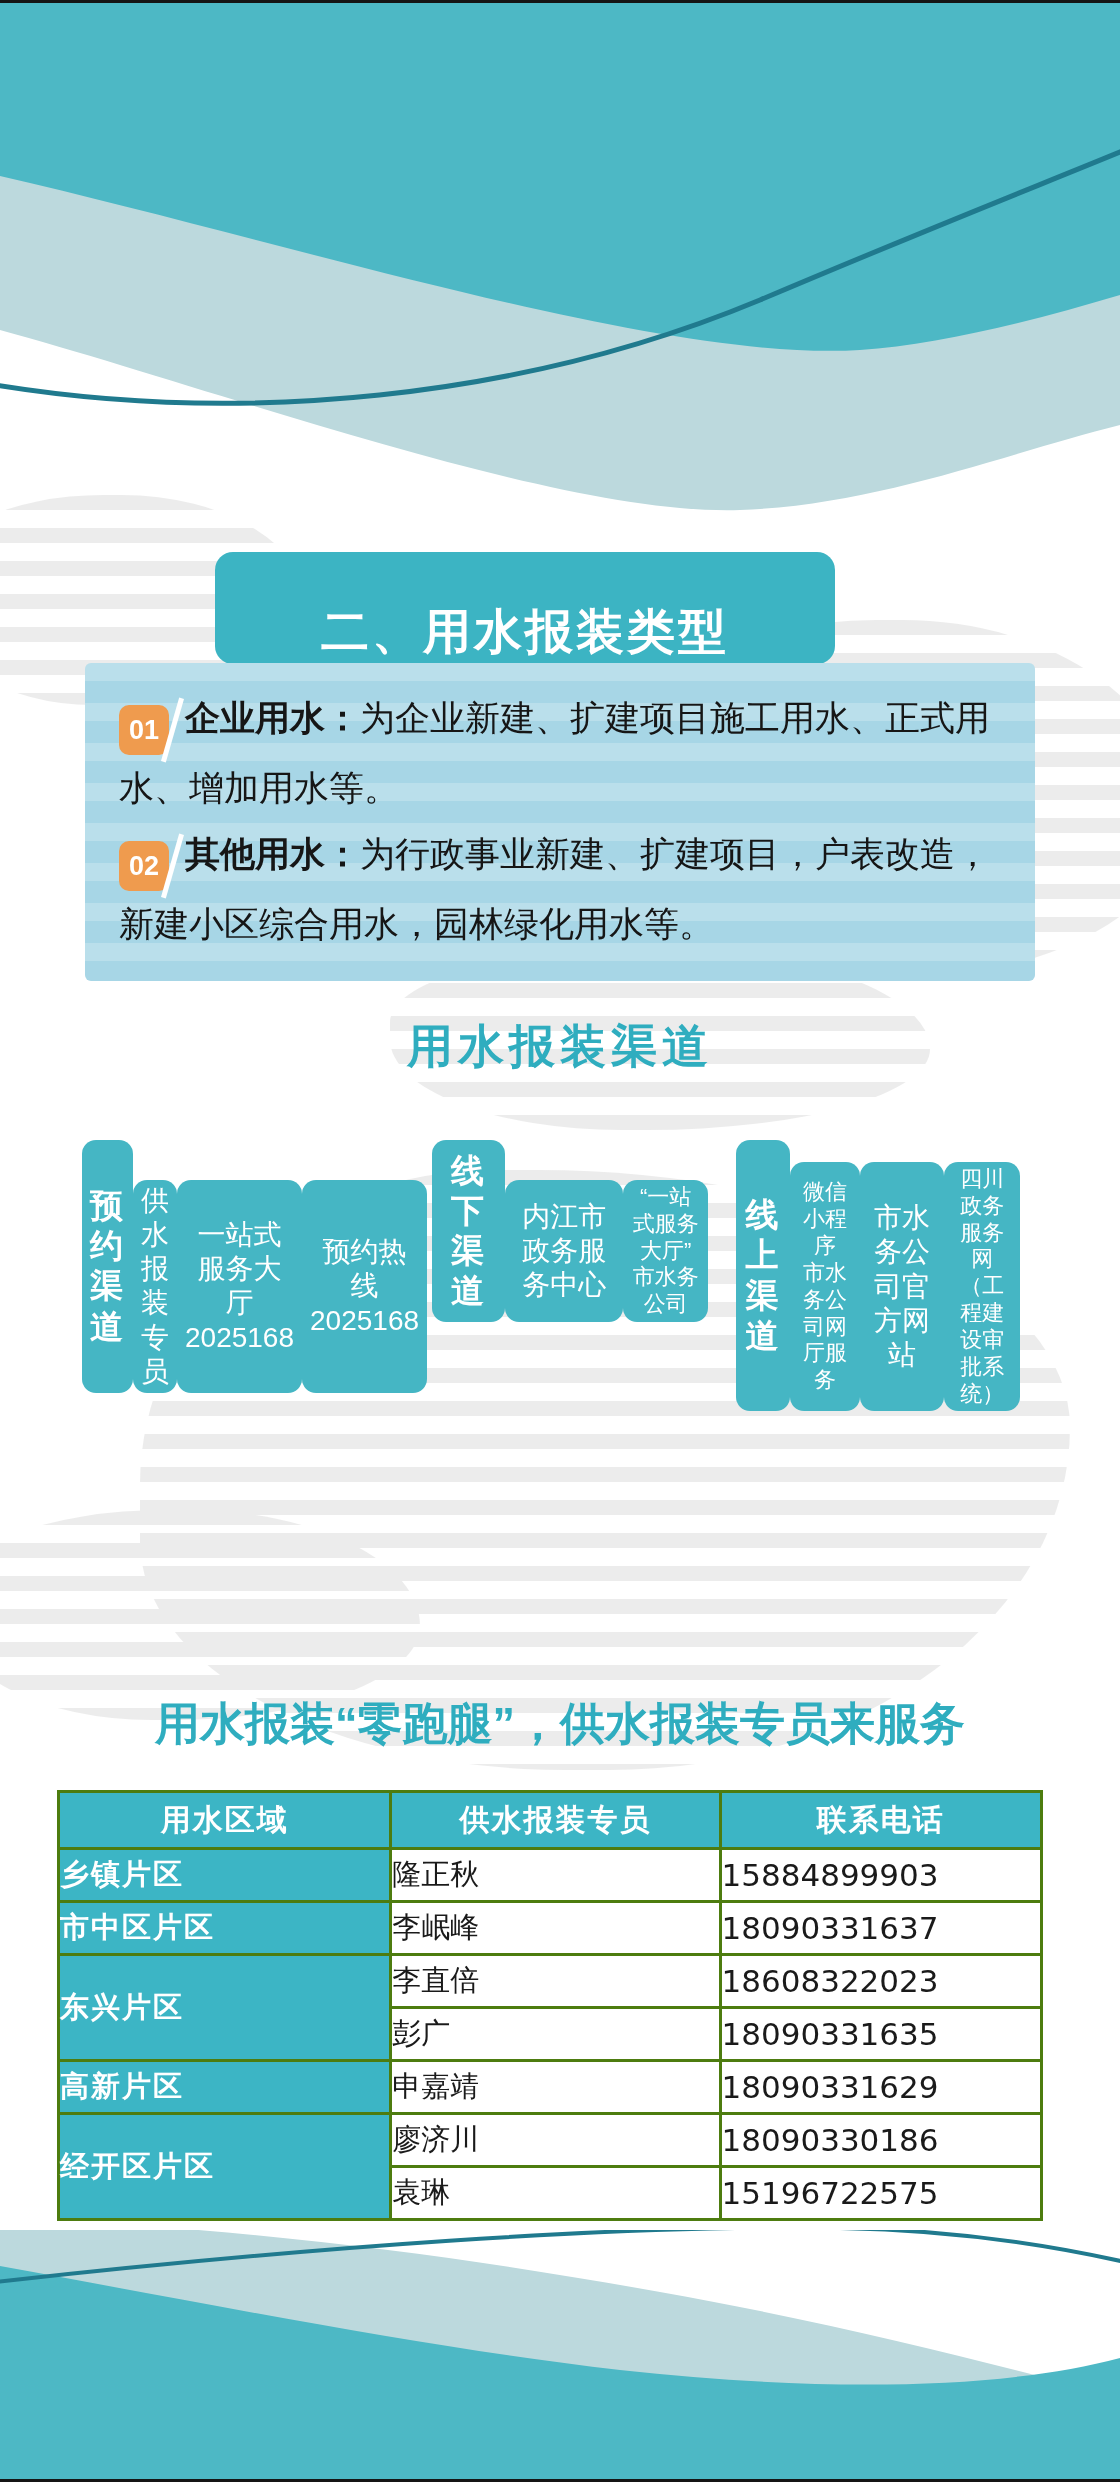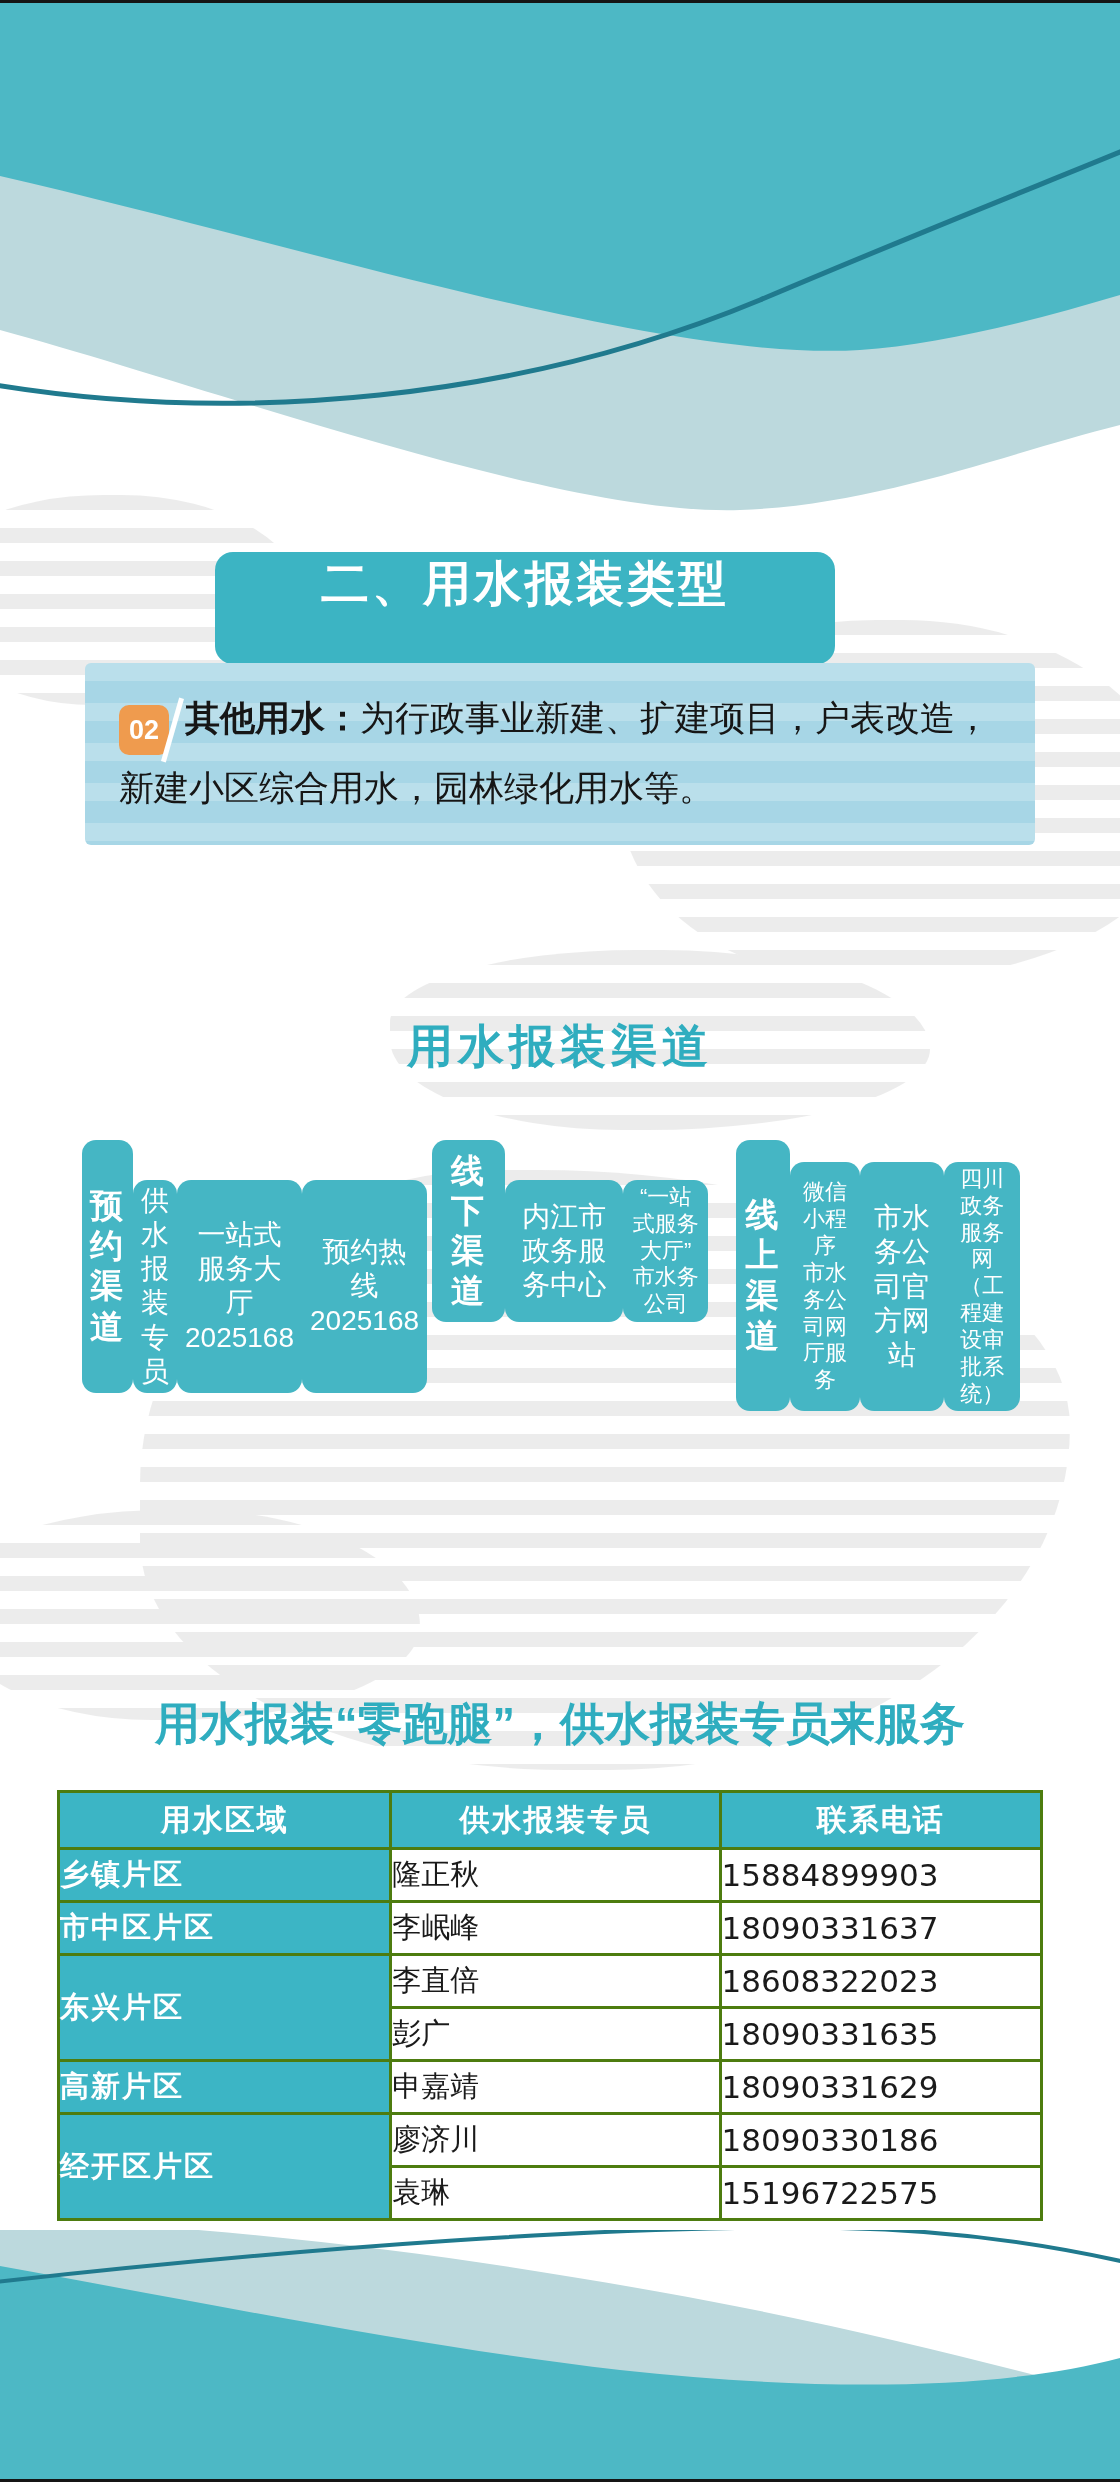--- a/index.html
+++ b/index.html
@@ -33,7 +33,7 @@
     position:absolute;left:215px;top:552px;width:620px;height:112px;
     background:#3cb4c3;border-radius:18px;color:#fff;
     font-size:48px;font-weight:bold;letter-spacing:3px;
-    display:flex;align-items:flex-start;justify-content:center;
+    display:flex;align-items:flex-end;justify-content:center;
   }
 
   

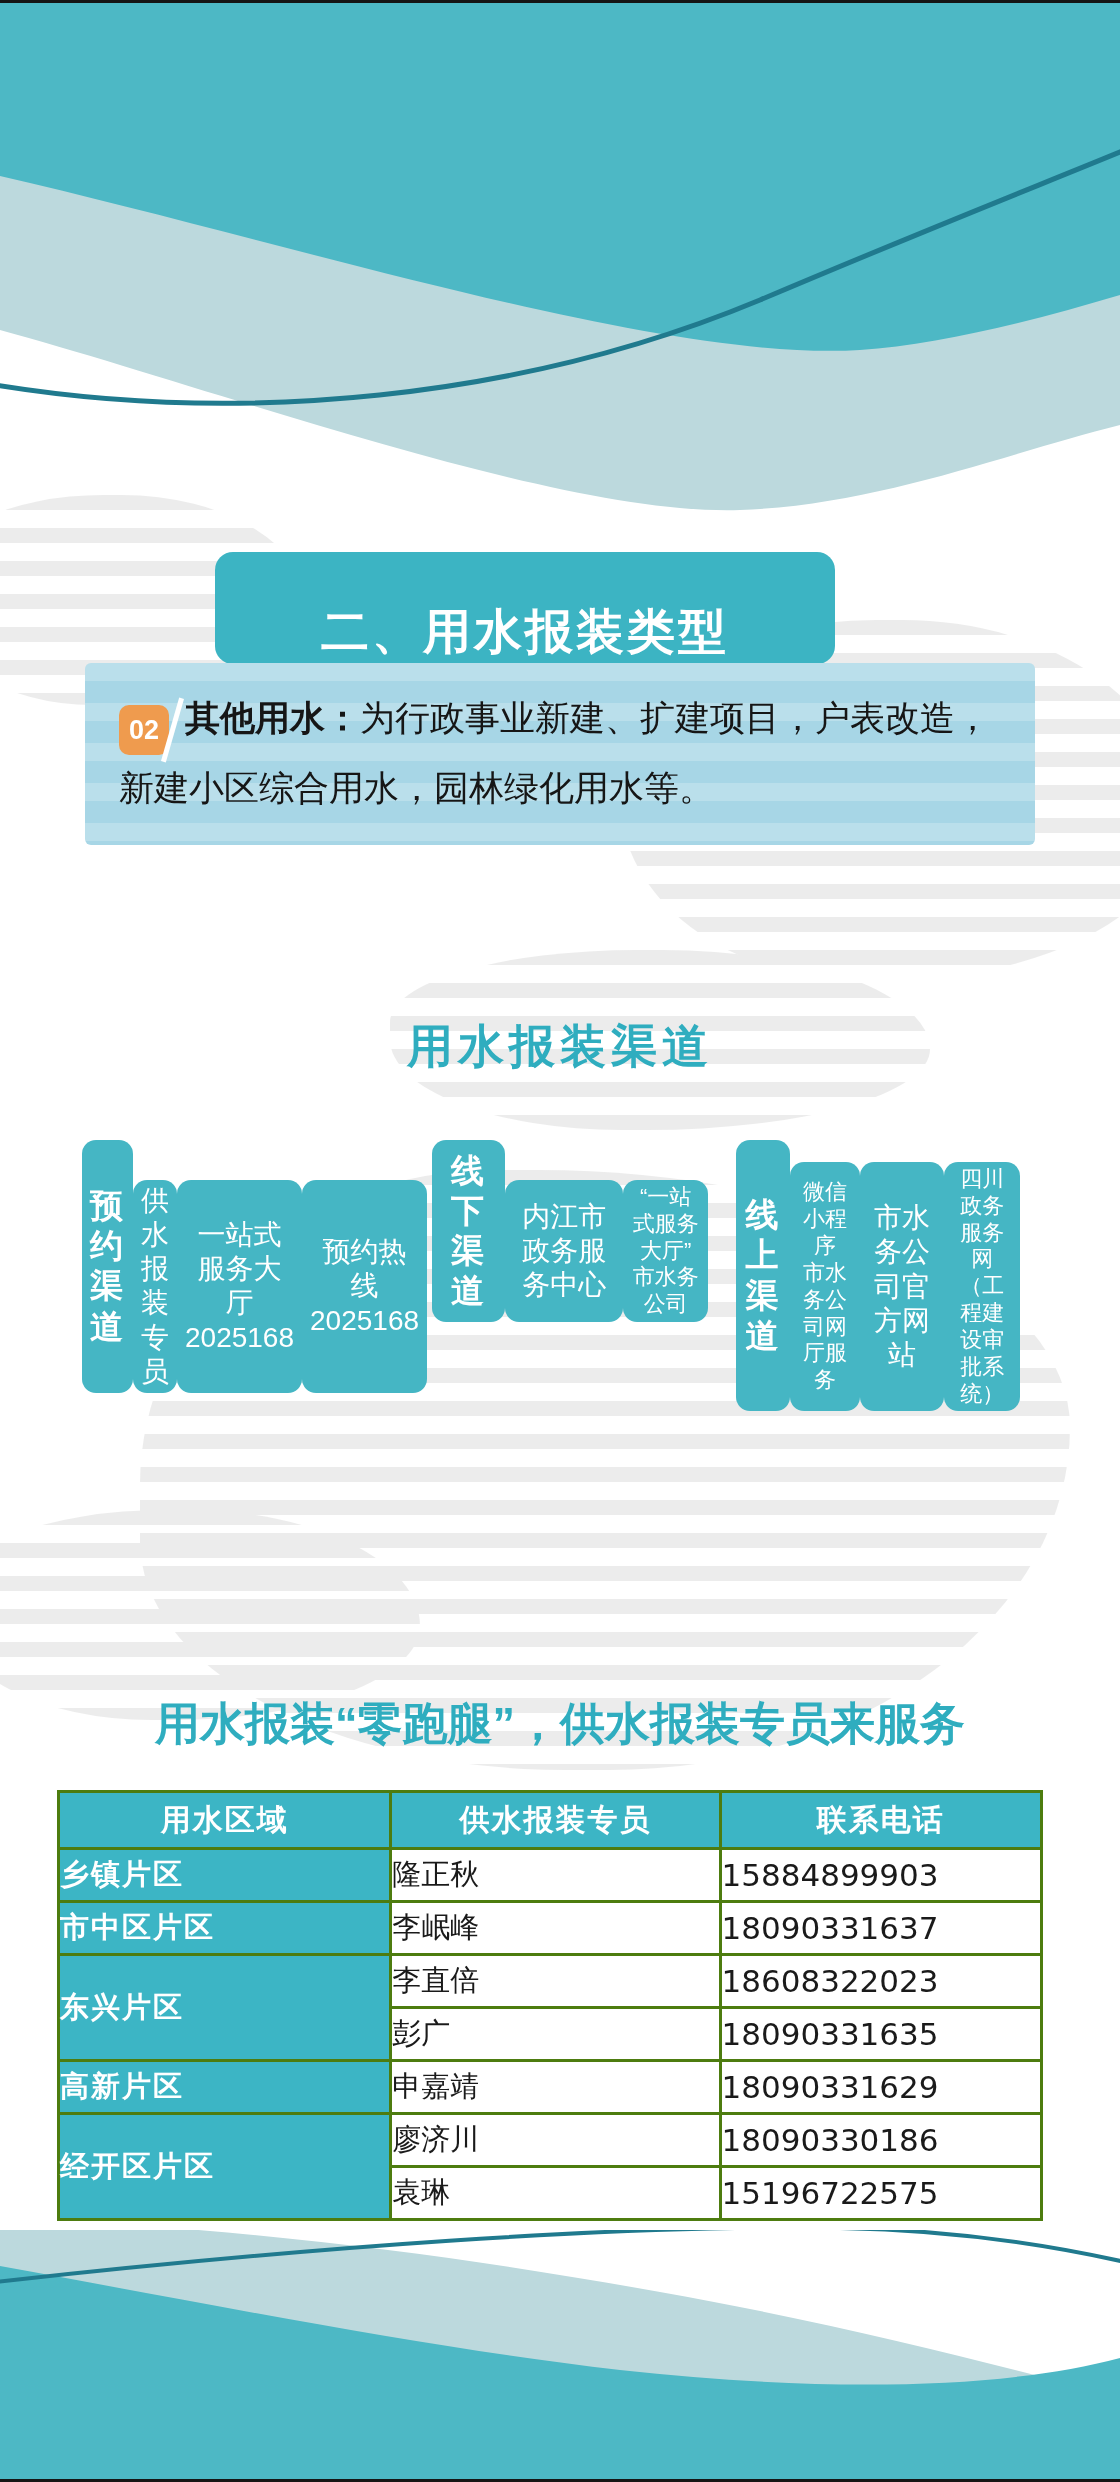--- a/index.html
+++ b/index.html
@@ -125,6 +125,7 @@
     </div>
 
     <div class="intro" id="intro-panel">
+        <p class="item"><span class="badge">01</span><b>企业用水：</b><span>为企业新建、扩建项目施工用水、正式用水、增加用水等。</span></p>
         <p class="item"><span class="badge">02</span><b>其他用水：</b><span>为行政事业新建、扩建项目，户表改造，新建小区综合用水，园林绿化用水等。</span></p>
       </div>
 

